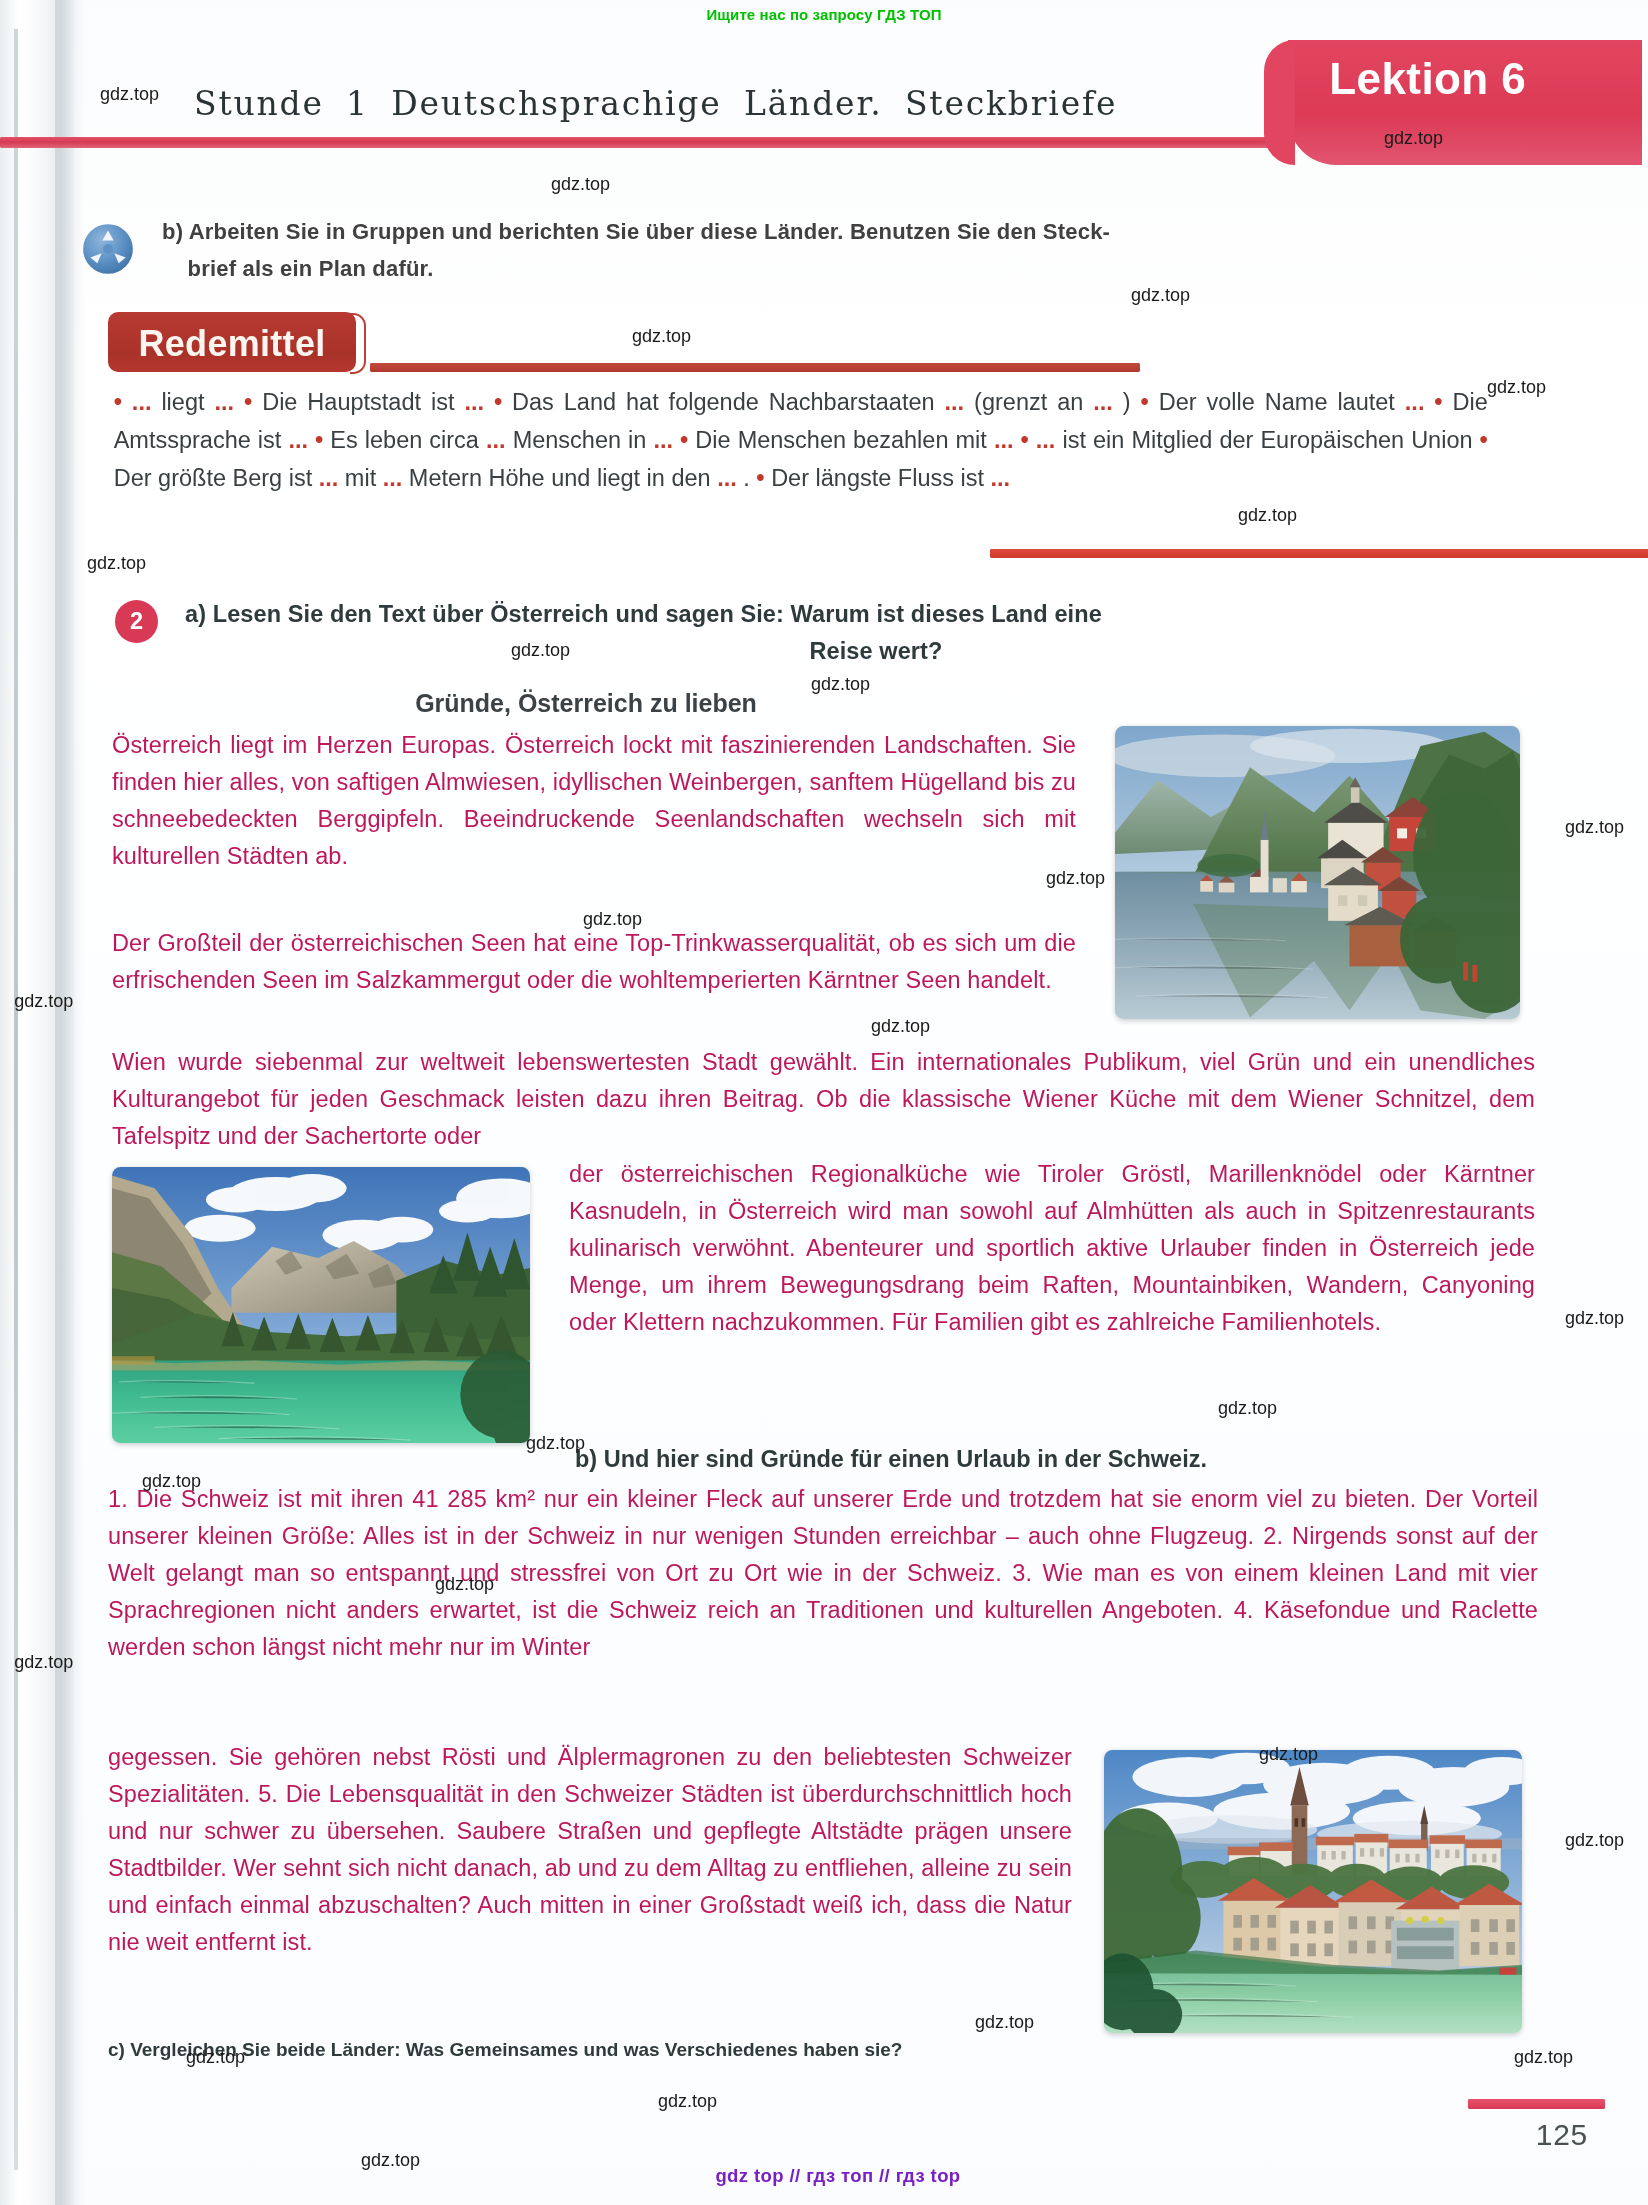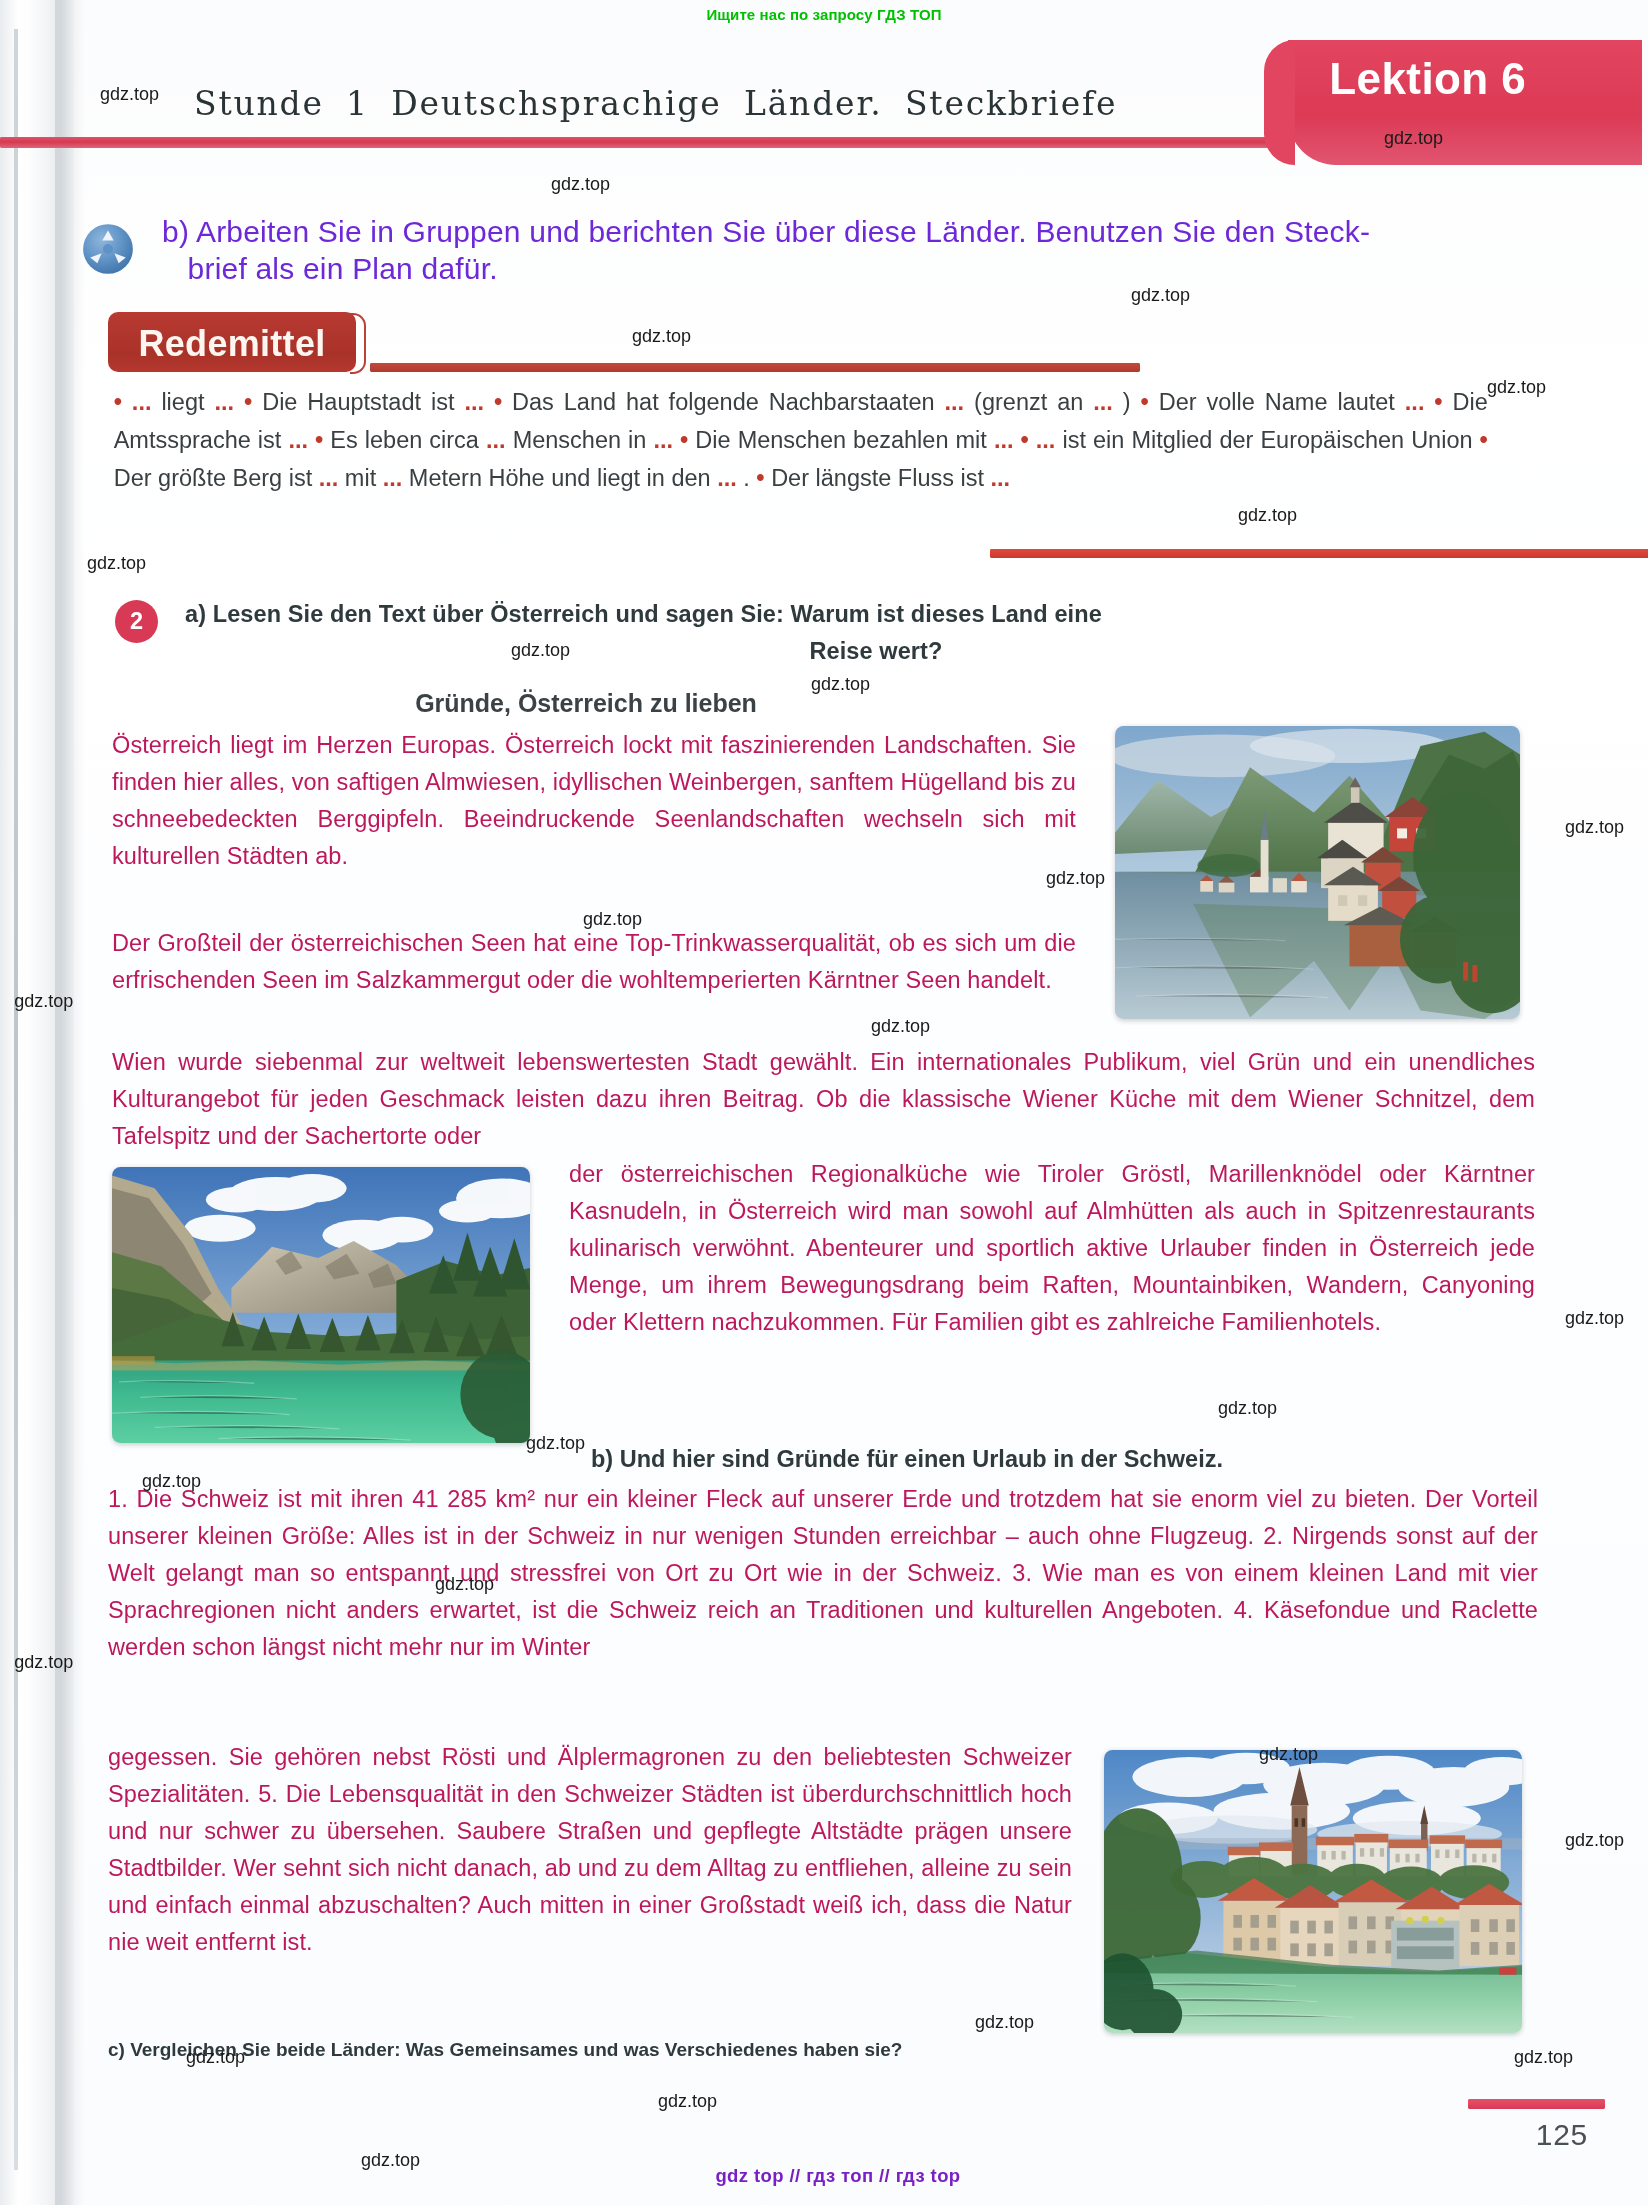--- a/index.html
+++ b/index.html
@@ -110,9 +110,9 @@
   }
   .task-b-text {
     margin-left: 88px;
-    font-size: 30px;
-    font-weight: normal;
-    color: #6d28d9;
+    font-size: 22px;
+    font-weight: bold;
+    color: #404040;
     line-height: 37px;
     text-align: justify;
     width: 1352px;

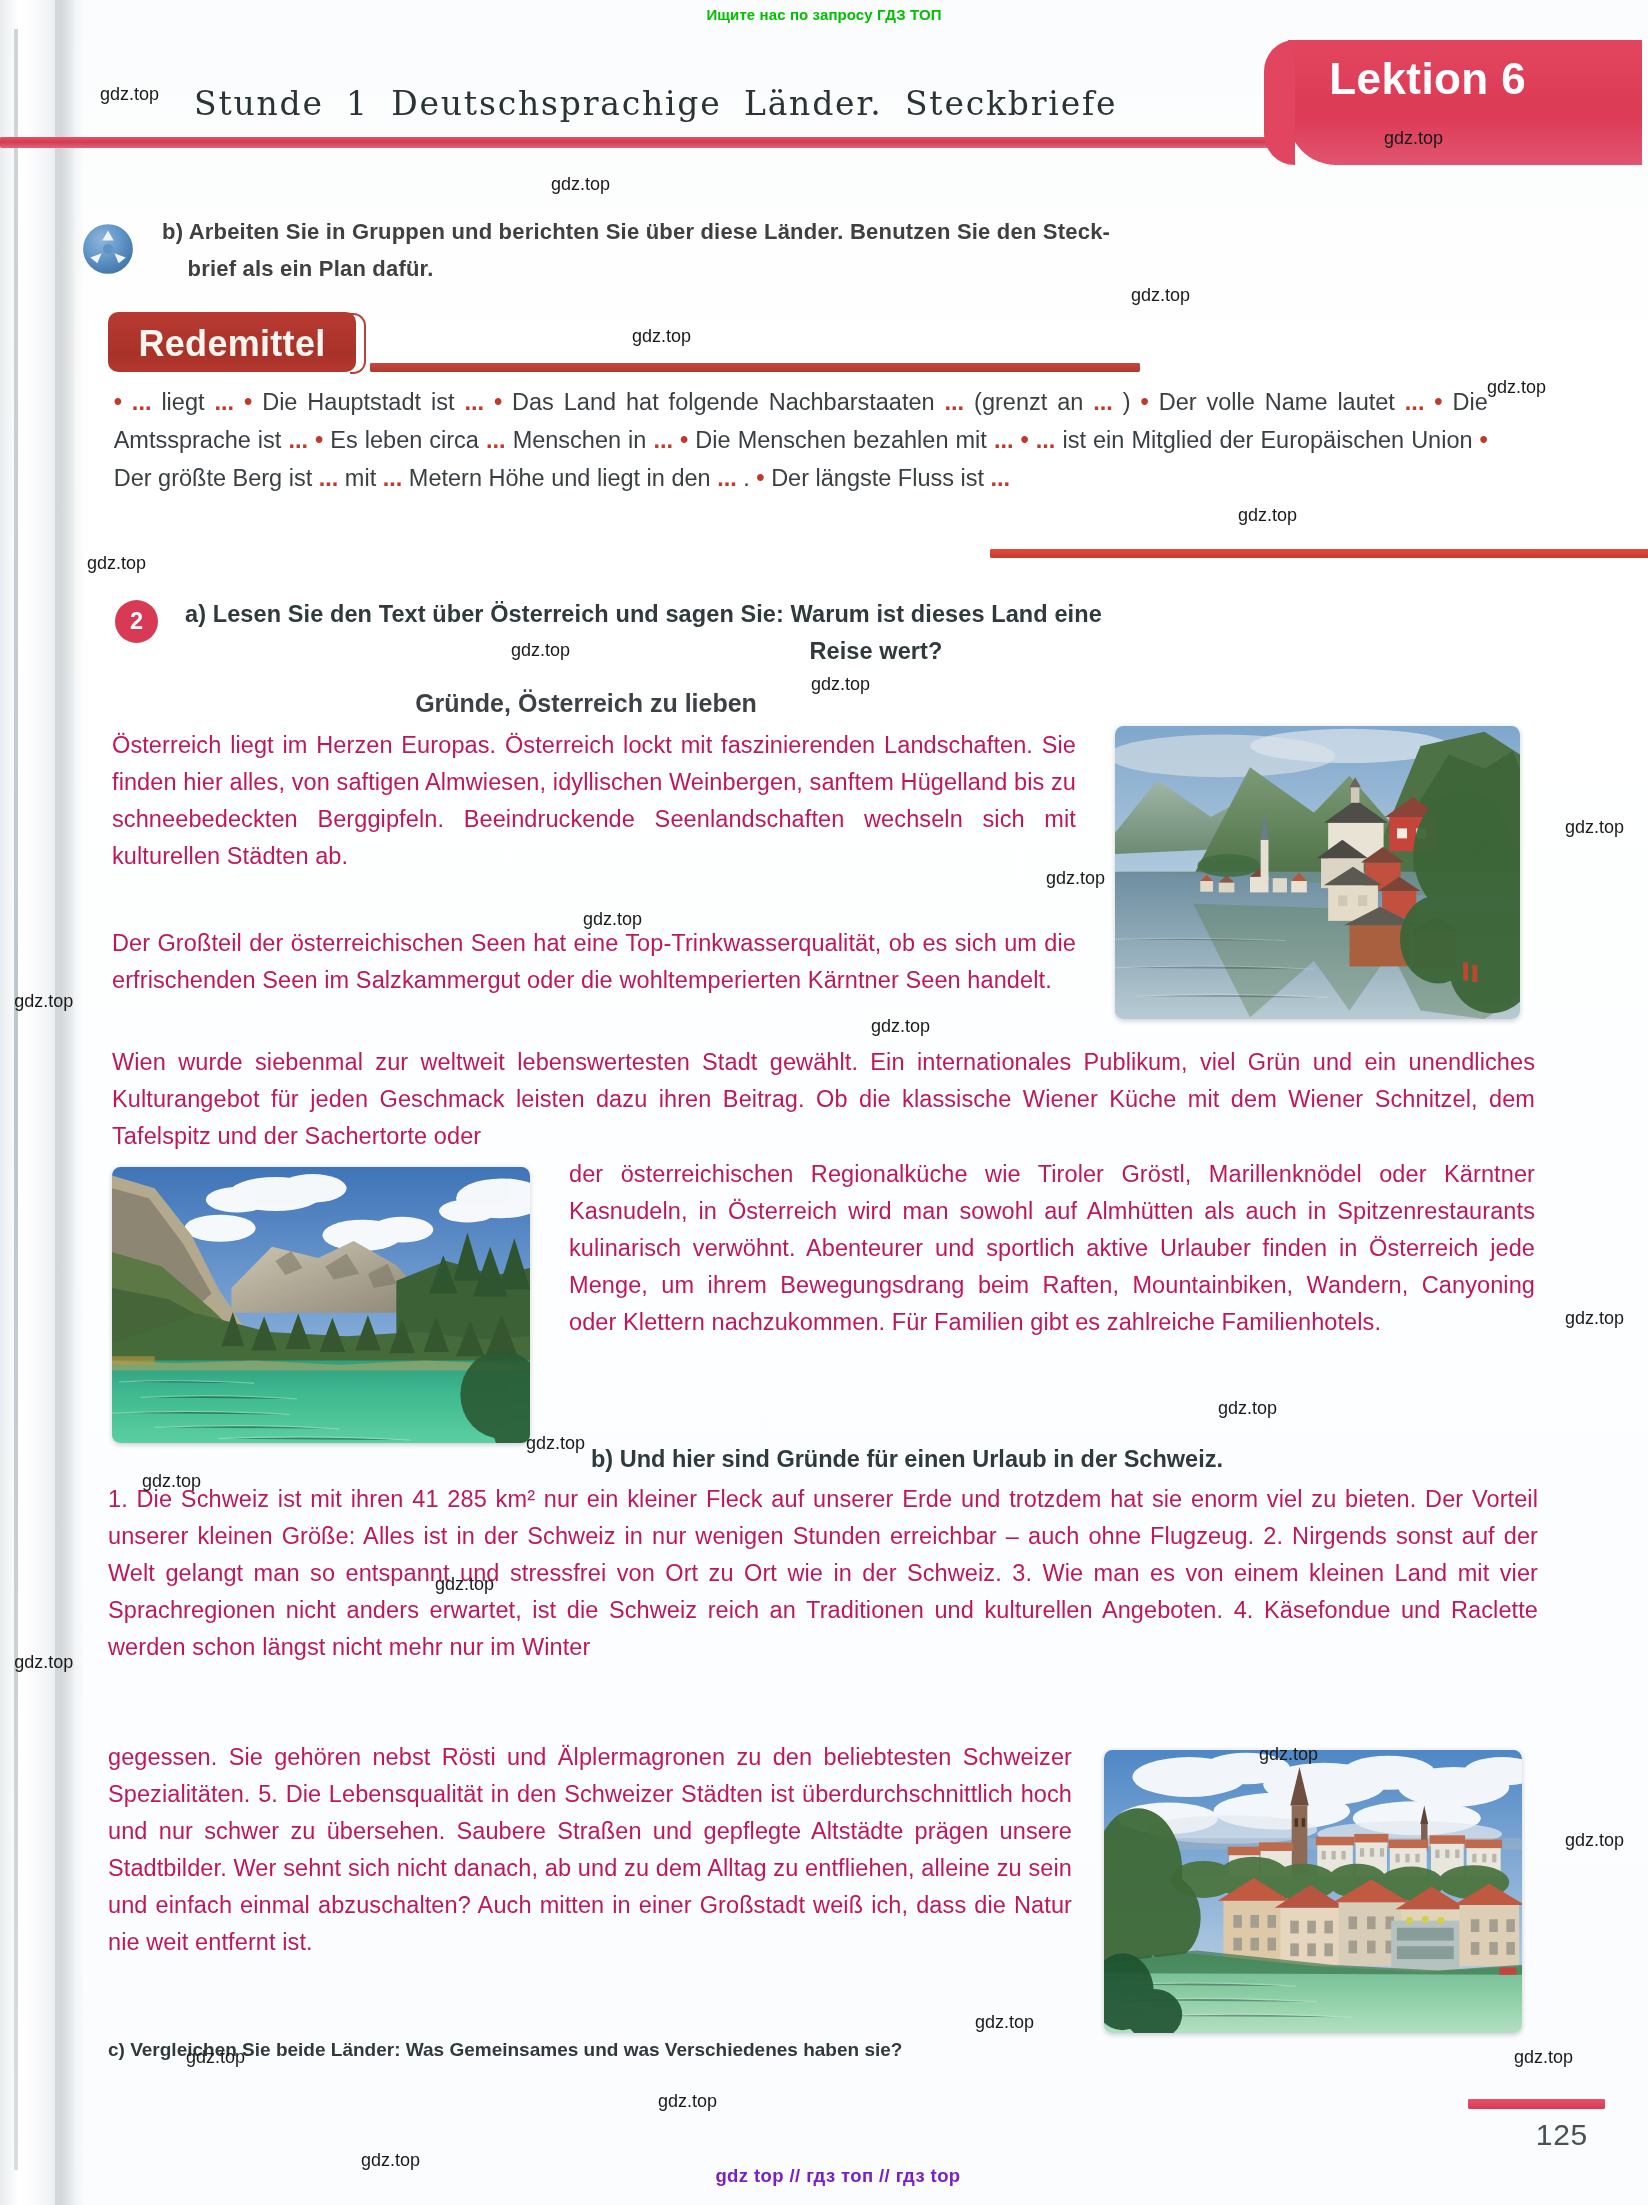--- a/index.html
+++ b/index.html
@@ -230,7 +230,7 @@
   
   #task-b2 {
     position: absolute;
-    top: 1446px; left: 591px;
+    top: 1446px; left: 575px;
     width: 967px;
     font-size: 23.5px;
     font-weight: bold;

